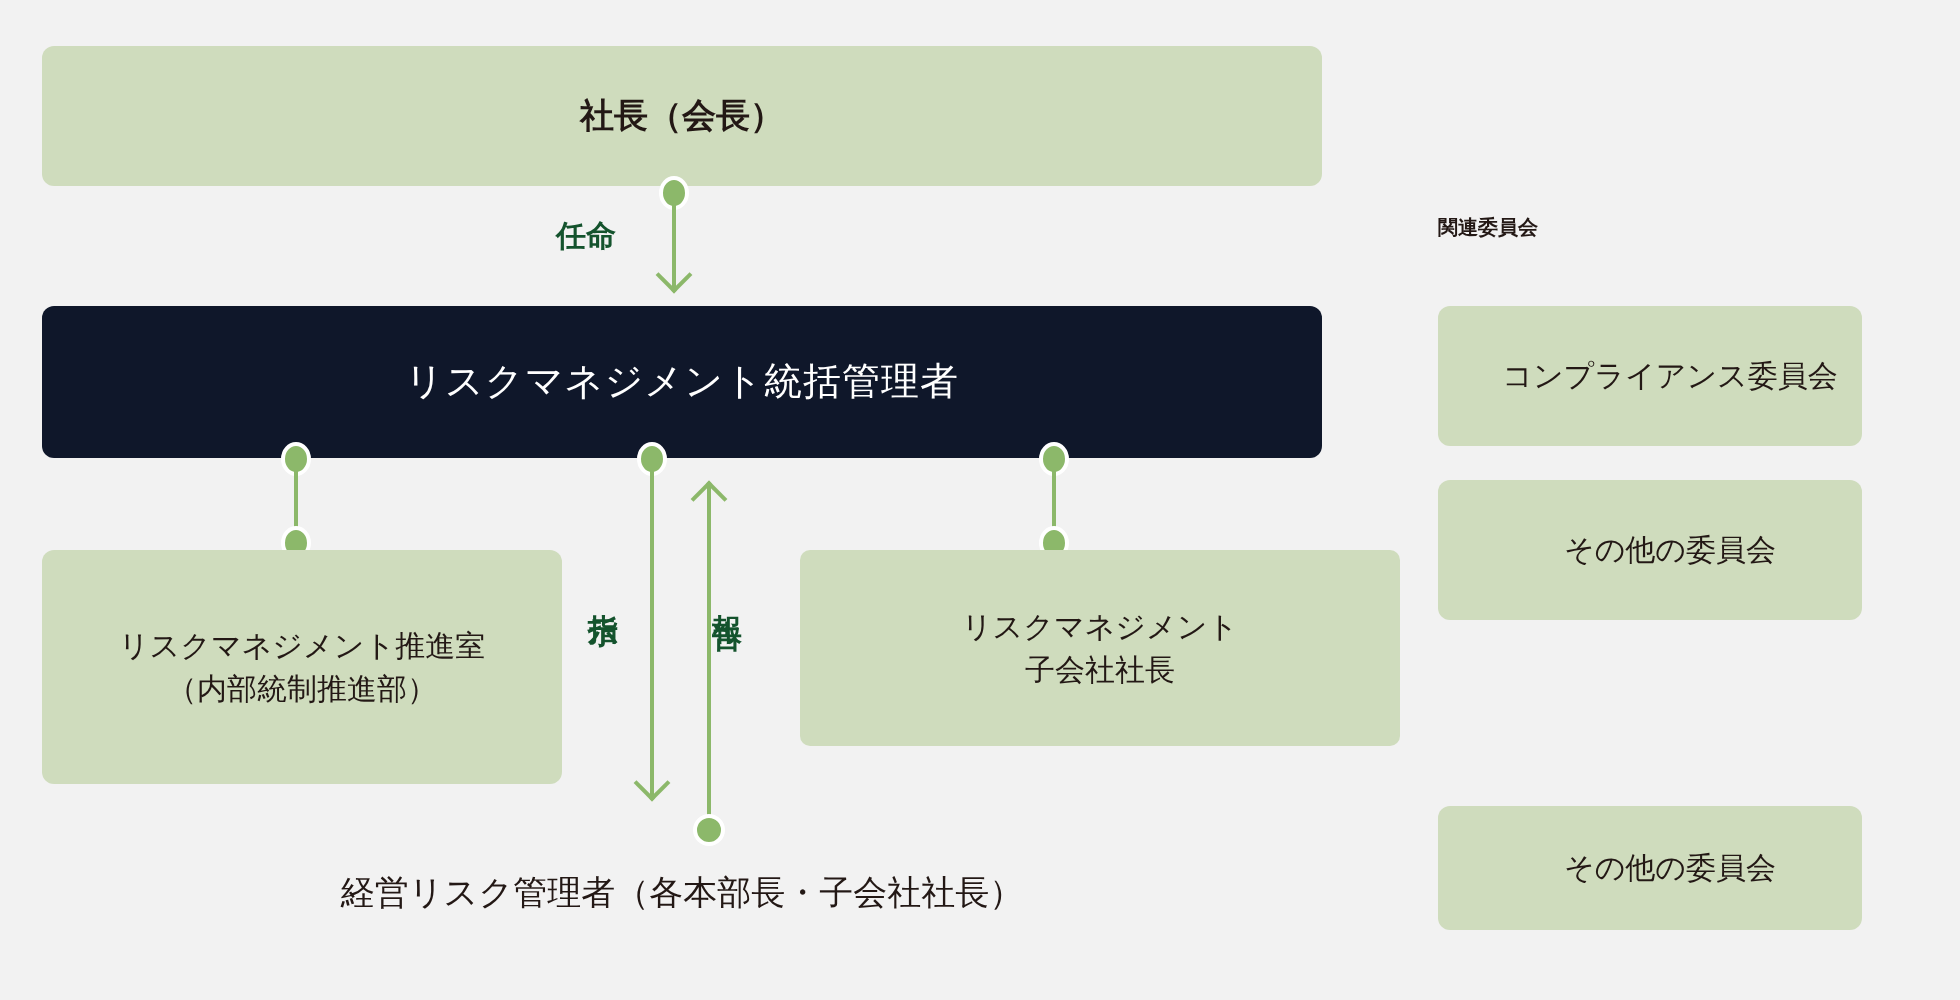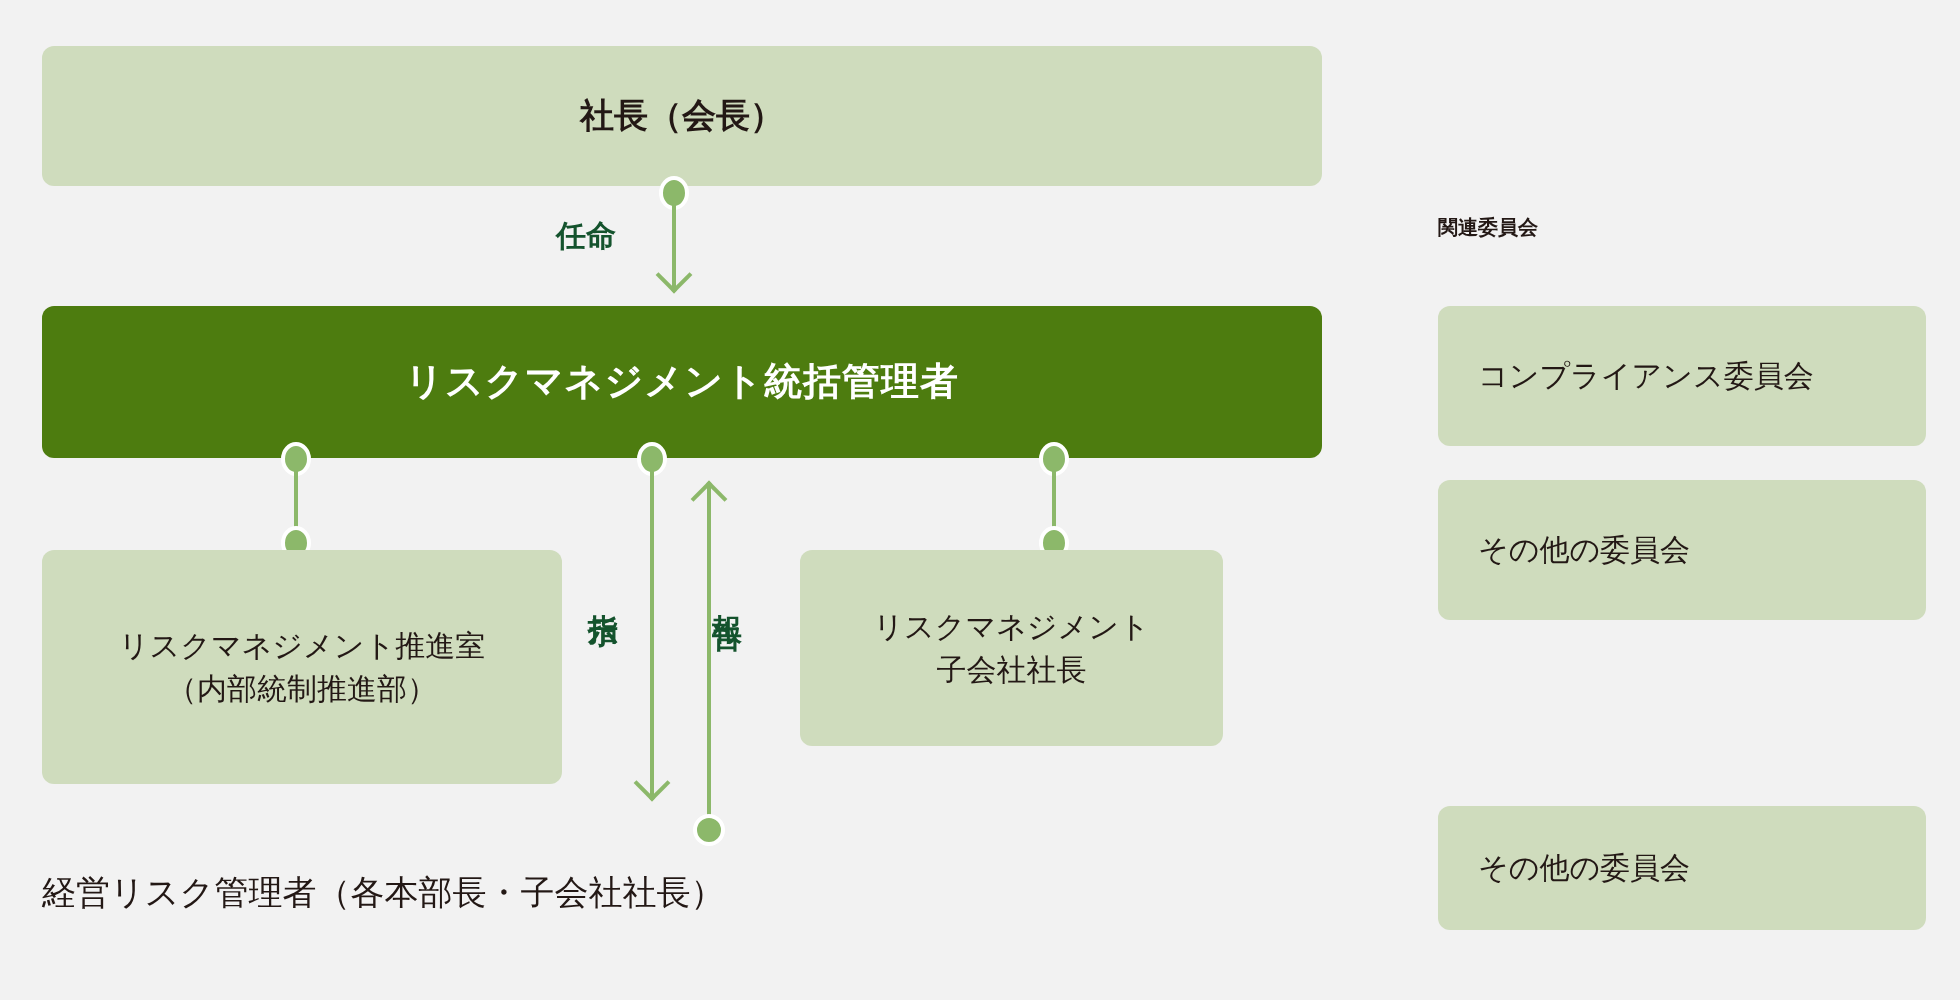--- a/index.html
+++ b/index.html
@@ -38,9 +38,9 @@
     color: #231815;
   }
   .box-green {
-    background: #4d7c0f;
+    background: #0f172a;
     color: #ffffff;
-    font-weight: 700;
+    font-weight: 400;
   }
 
   #president-box {

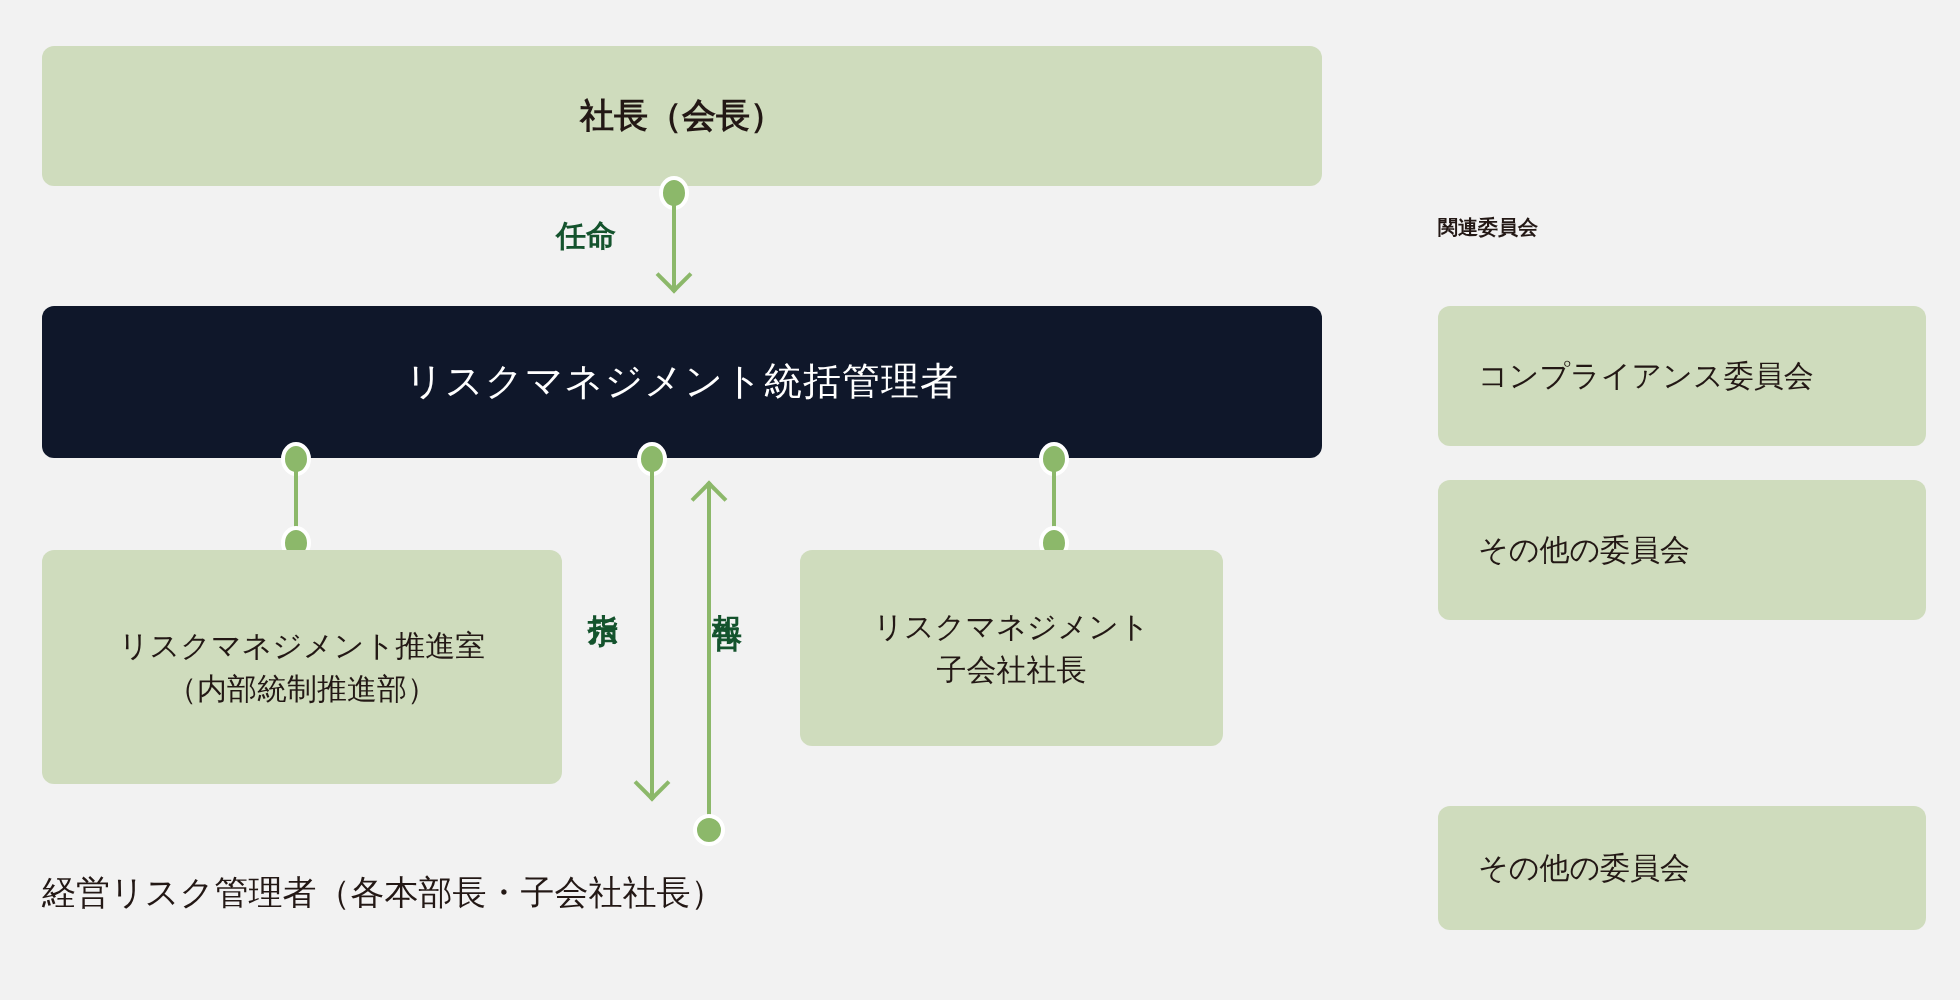--- a/index.html
+++ b/index.html
@@ -150,7 +150,7 @@
   .committee-box {
     position: absolute;
     left: 1438px;
-    width: 488px;
+    width: 424px;
     box-sizing: border-box;
     background: #cfdcbd;
     border-radius: 12px;
@@ -159,6 +159,7 @@
     padding-left: 40px;
     font-size: 30px;
     color: #231815;
+    justify-content: center;
   }
   #committee-0 { top: 298px; height: 140px; }
   #committee-1 { top: 472px; height: 140px; }

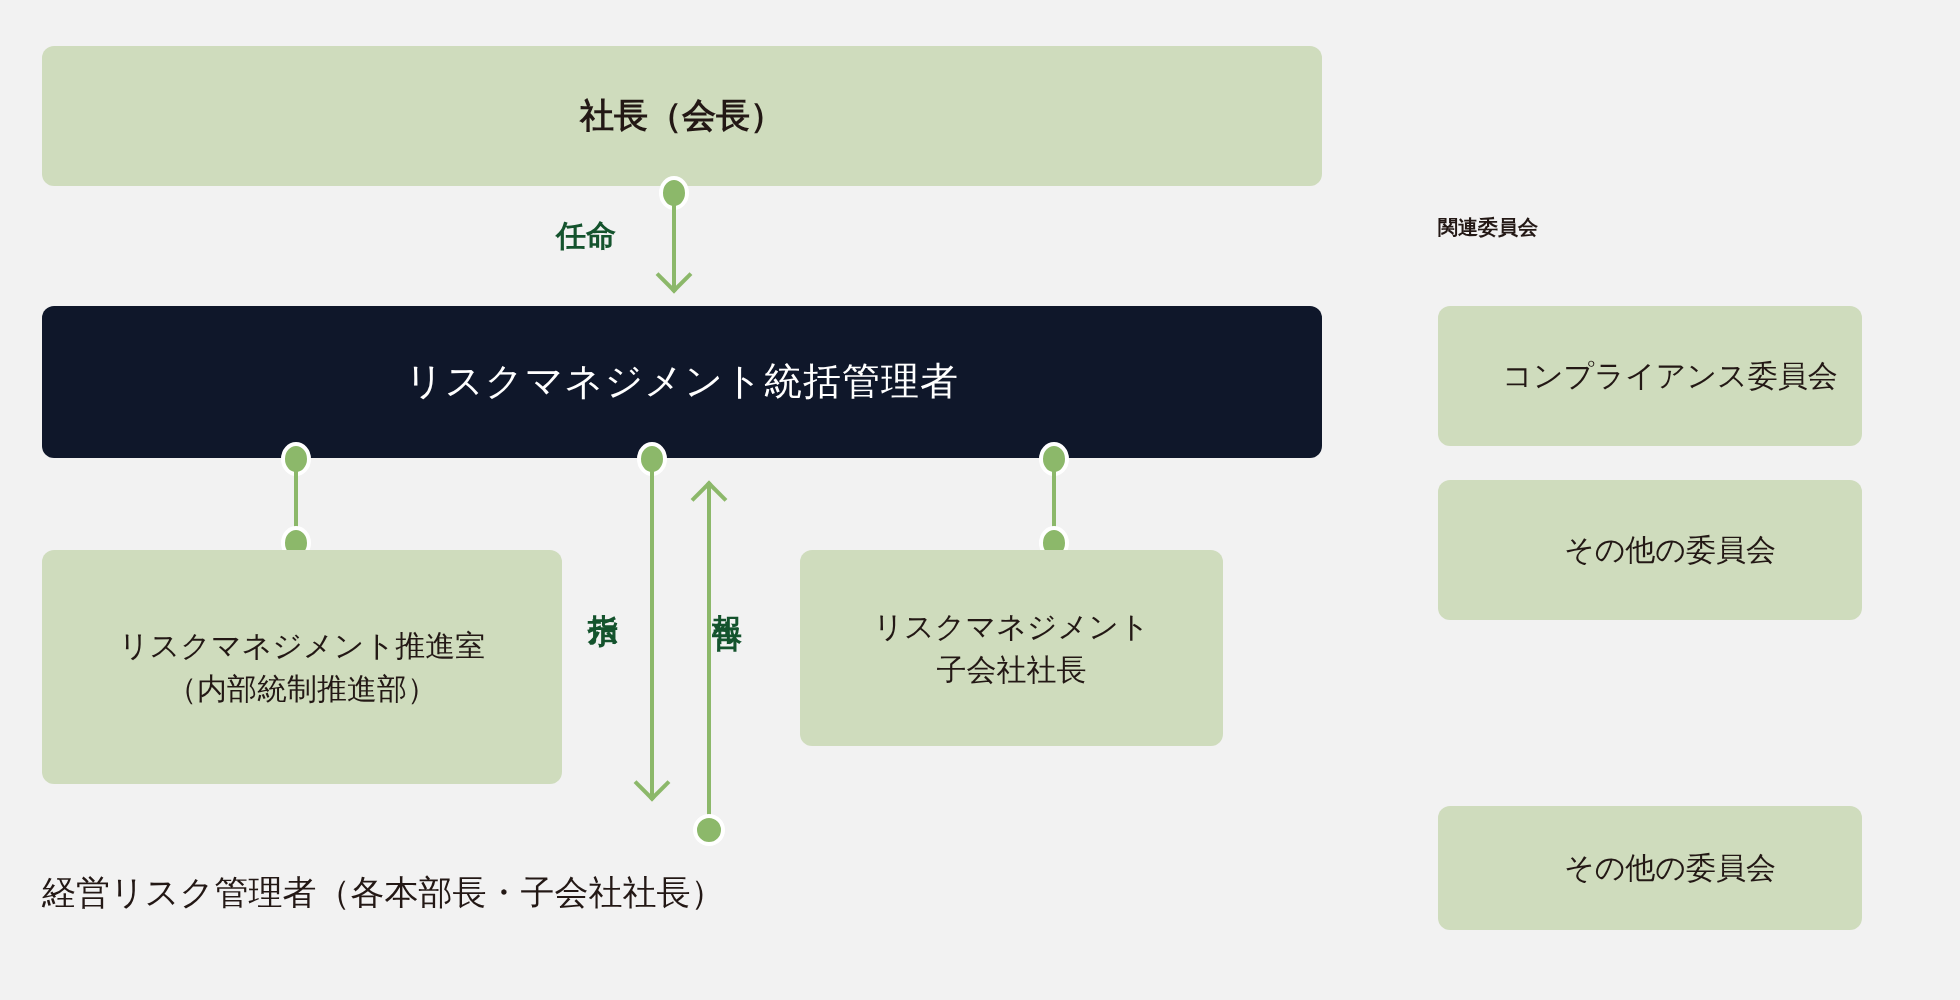--- a/index.html
+++ b/index.html
@@ -62,8 +62,9 @@
   }
   #rm-meeting-box {
     left: 800px; top: 542px;
-    width: 423px; height: 196px;
-    font-size: 30px;
+    width: 600px; height: 196px;
+    font-size: 30px;
+    border-radius: 10px;
   }
 
   

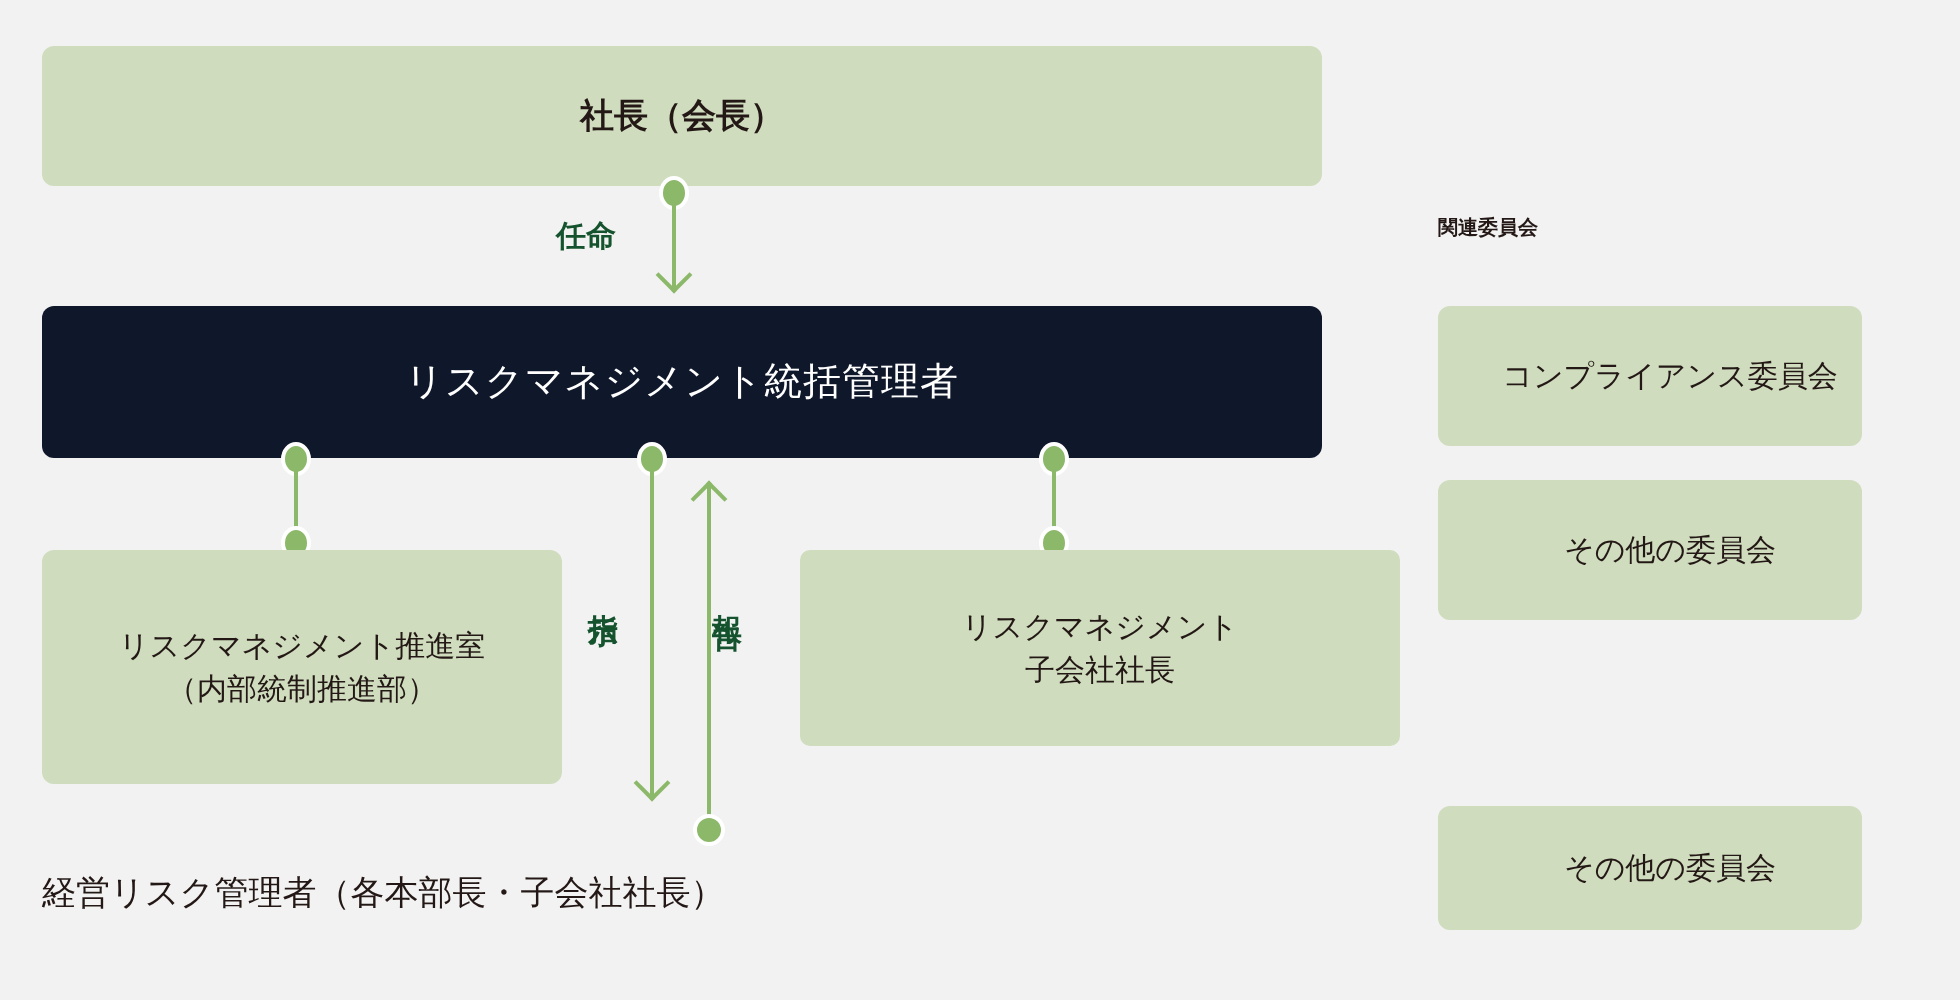--- a/index.html
+++ b/index.html
@@ -73,7 +73,7 @@
     left: 42px;
     top: 862px;
     width: 1280px;
-    text-align: left;
+    text-align: center;
     font-size: 34px;
     color: #231815;
     white-space: nowrap;

